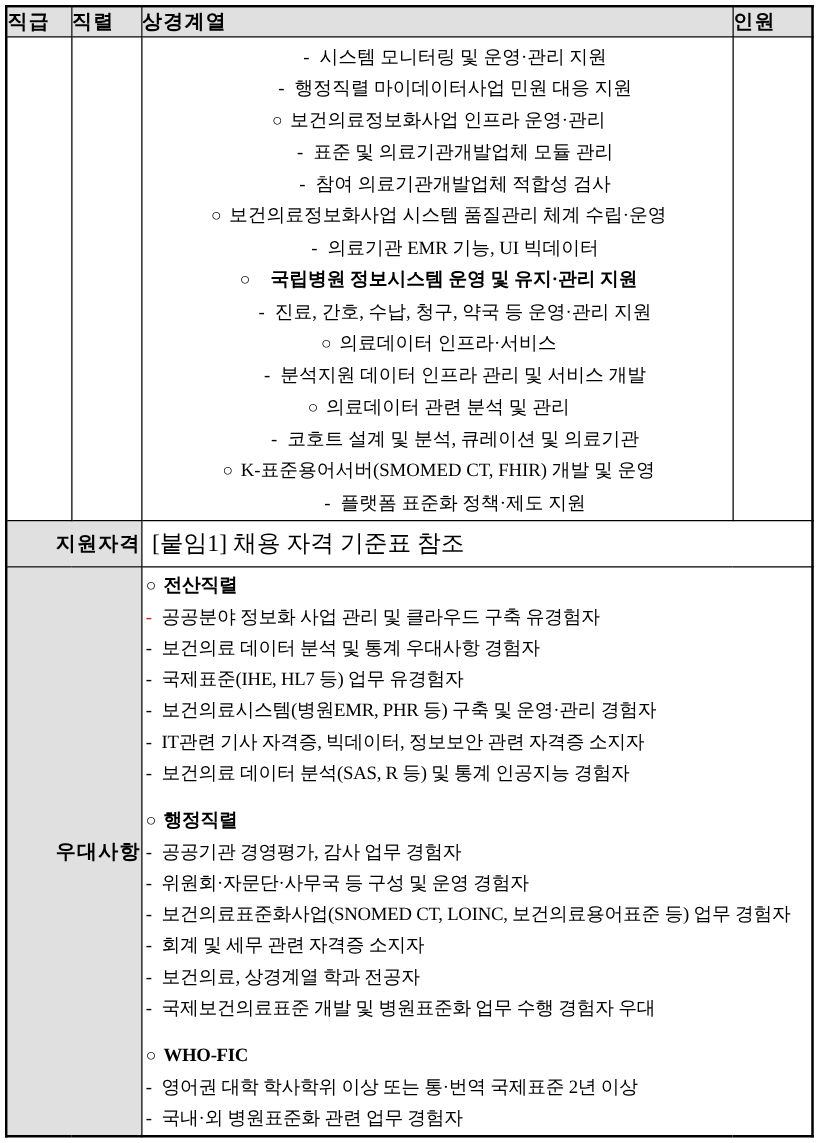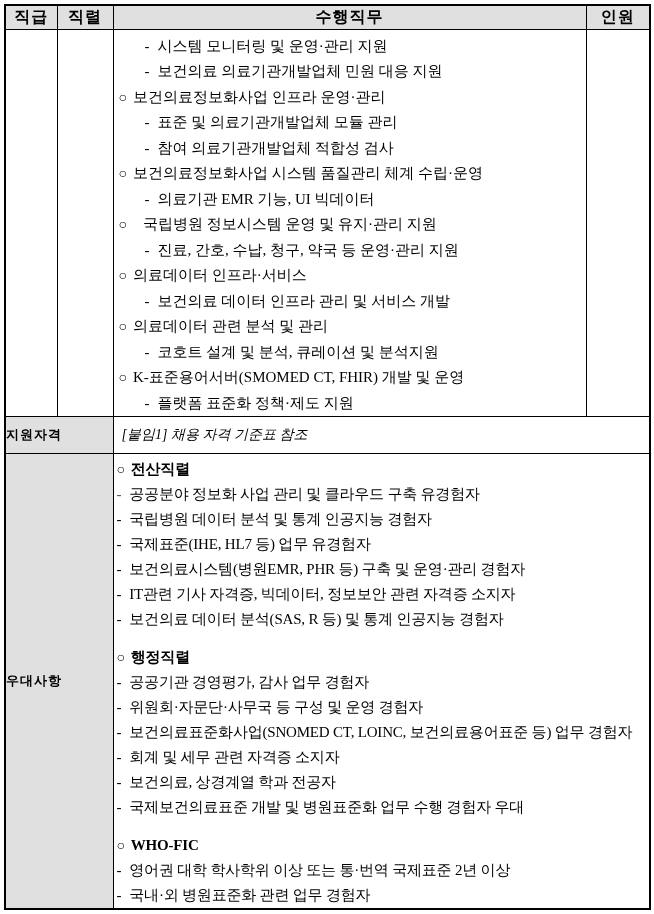--- a/index.html
+++ b/index.html
@@ -17,7 +17,7 @@
   td, th { border: 1px solid var(--border); padding: 0; overflow: hidden; }
   th {
     background: var(--header-bg); font-size: 16px; font-weight: bold;
-    height: 24px; text-align: center; letter-spacing: 1px;
+    height: 24px; text-align: left; letter-spacing: 1px;
   }
   .empty-cell { background: #fff; }
   .duties-cell { vertical-align: top; height: 387px; }

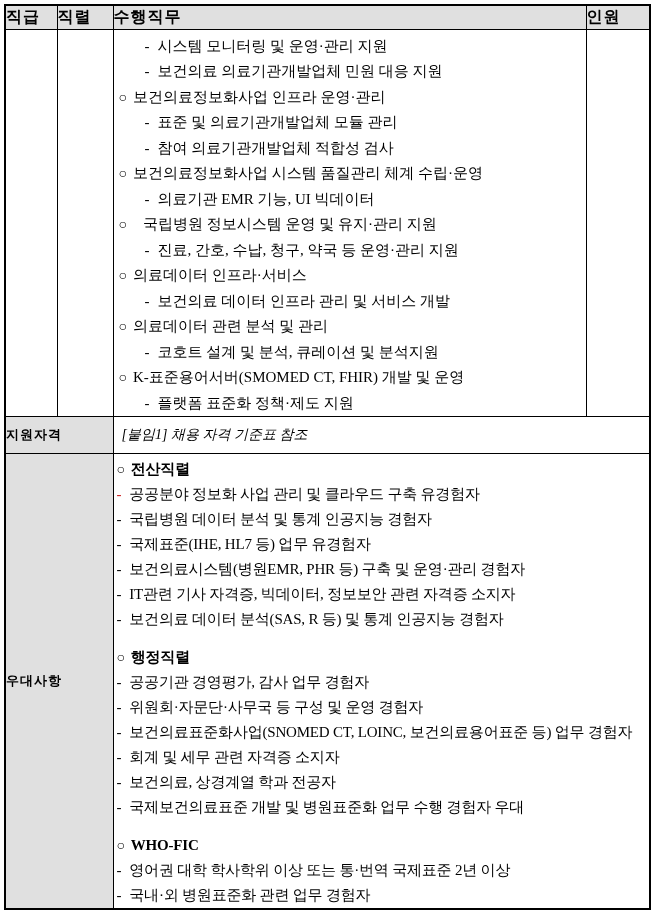--- a/index.html
+++ b/index.html
@@ -54,7 +54,7 @@
         <tr>
       <th>직급</th>
       <th>직렬</th>
-      <th>수행직무</th>
+      <th>상경계열</th>
       <th>인원</th>
     </tr>
     <tr>

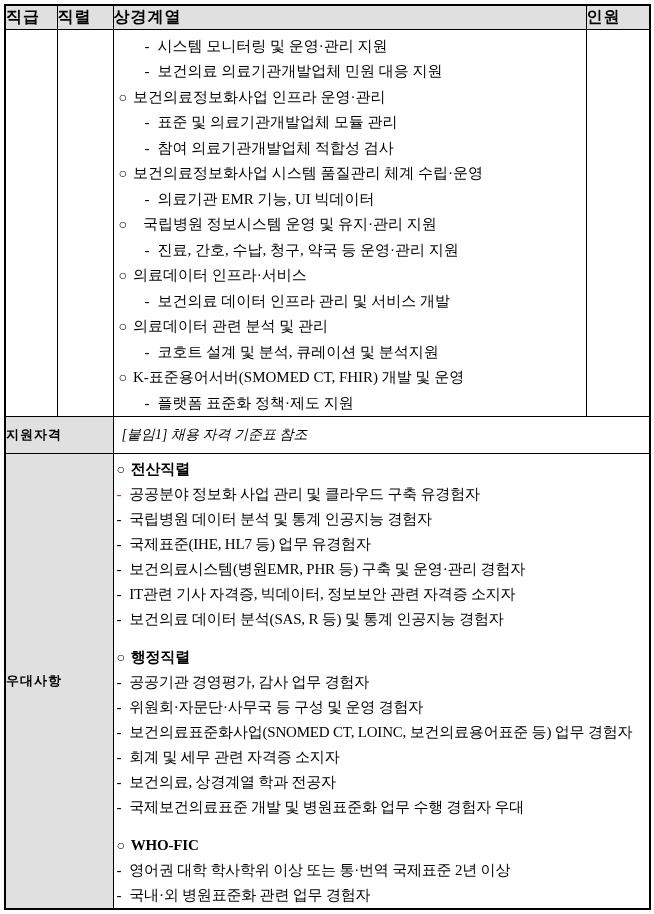--- a/index.html
+++ b/index.html
@@ -22,7 +22,7 @@
   .empty-cell { background: #fff; }
   .duties-cell { vertical-align: top; height: 387px; }
   .list { font-size: 15px; }
-  .duties-list { padding: 4px 2px 0 5px; }
+  .duties-list { padding: 4px 2px 0 5px; text-align: center; }
   .duties-list .line { line-height: 25.5px; white-space: nowrap; }
   .duties-list .line.ind { padding-left: 26px; }
   .label-cell {

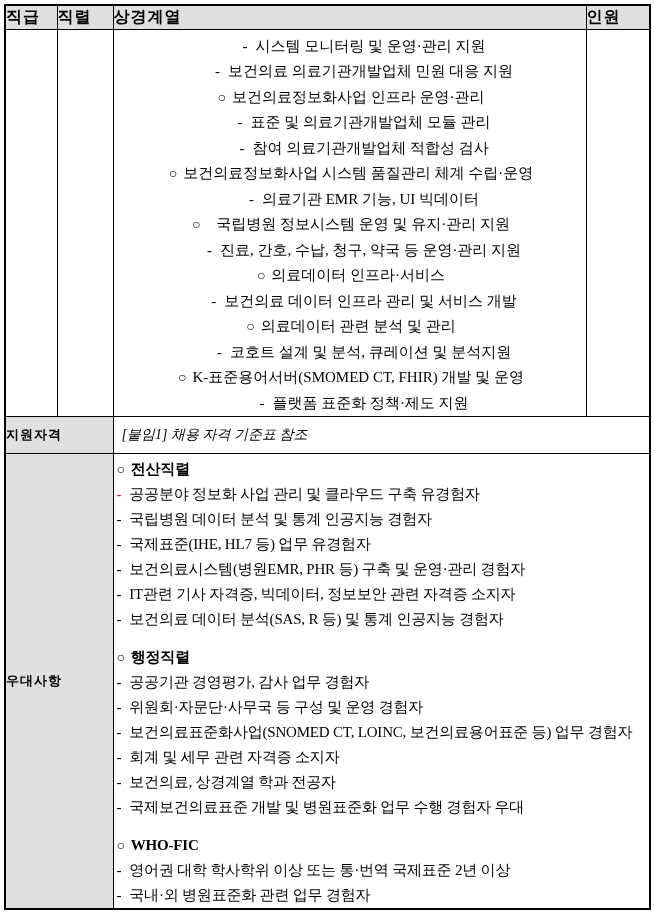--- a/index.html
+++ b/index.html
@@ -63,7 +63,7 @@
       <td class="duties-cell">
         <div class="list duties-list">
               <div class="line ind"><span class="marker">-</span><span class="txt">시스템 모니터링 및 운영·관리 지원</span></div>
-              <div class="line ind"><span class="marker">-</span><span class="txt">보건의료 의료기관개발업체 민원 대응 지원</span></div>
+              <div class="line ind"><span class="marker">-</span><span class="txt">행정직렬 마이데이터사업 민원 대응 지원</span></div>
               <div class="line"><span class="marker circ">○</span><span class="txt">보건의료정보화사업 인프라 운영·관리</span></div>
               <div class="line ind"><span class="marker">-</span><span class="txt">표준 및 의료기관개발업체 모듈 관리</span></div>
               <div class="line ind"><span class="marker">-</span><span class="txt">참여 의료기관개발업체 적합성 검사</span></div>

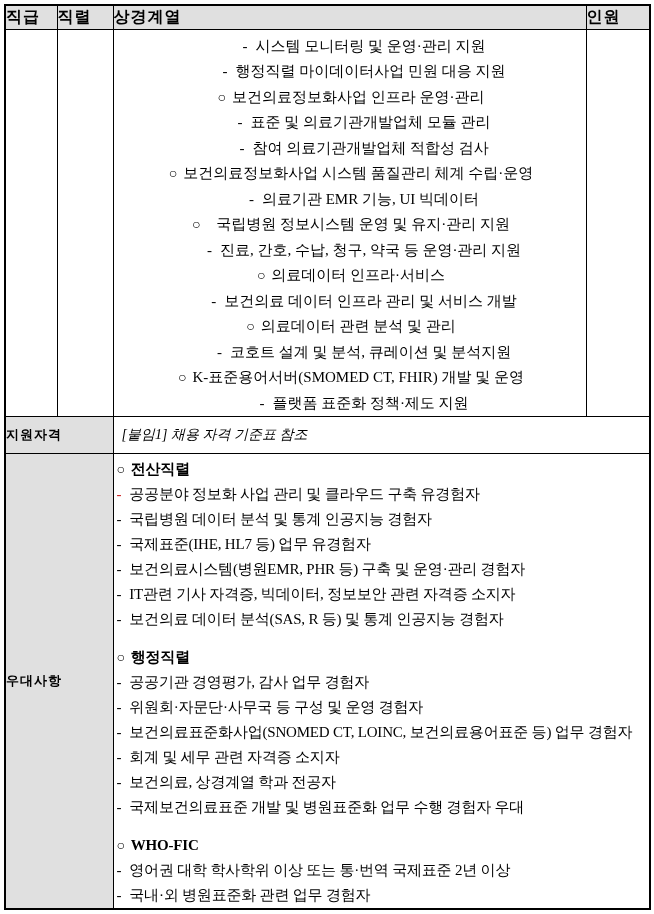--- a/index.html
+++ b/index.html
@@ -35,7 +35,7 @@
   .pref-list .line { line-height: 25px; white-space: nowrap; letter-spacing: -0.2px; }
   .line .marker { display: inline-block; margin-right: 8px; }
   .line .marker.circ { margin-right: 6px; font-size: 14px; }
-  .line.pad .txt { margin-left: 10px; }
+  .line.pad .txt { margin-left: 10px; font-weight: bold; }
   .line.bold { font-weight: bold; }
   .line.blank { height: 13px; line-height: 13px; }
 </style>

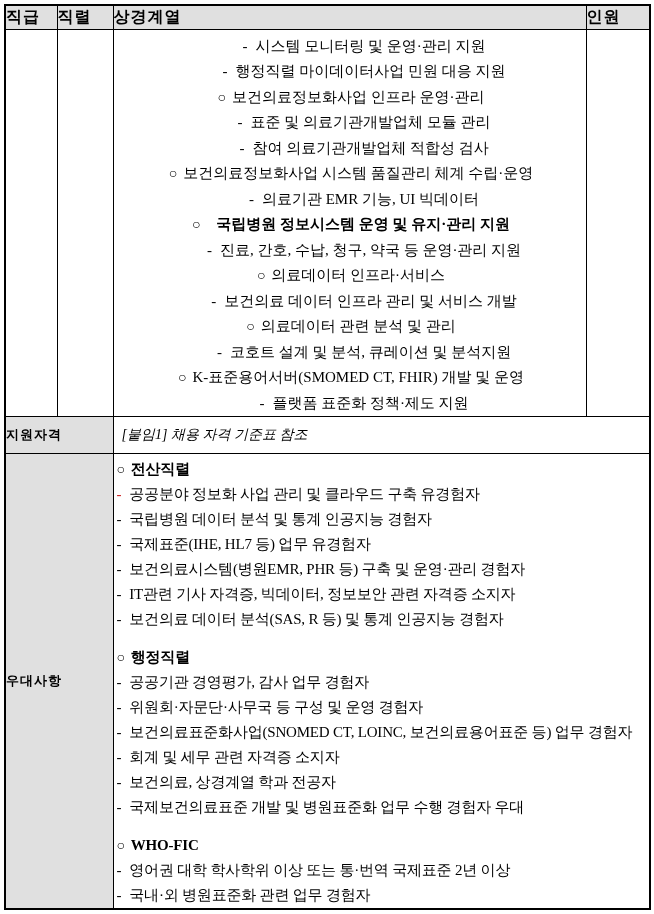--- a/index.html
+++ b/index.html
@@ -72,7 +72,7 @@
               <div class="line pad"><span class="marker circ">○</span><span class="txt">국립병원 정보시스템 운영 및 유지·관리 지원</span></div>
               <div class="line ind"><span class="marker">-</span><span class="txt">진료, 간호, 수납, 청구, 약국 등 운영·관리 지원</span></div>
               <div class="line"><span class="marker circ">○</span><span class="txt">의료데이터 인프라·서비스</span></div>
-              <div class="line ind"><span class="marker">-</span><span class="txt">보건의료 데이터 인프라 관리 및 서비스 개발</span></div>
+              <div class="line ind"><span class="marker">-</span><span class="txt">분석지원 데이터 인프라 관리 및 서비스 개발</span></div>
               <div class="line"><span class="marker circ">○</span><span class="txt">의료데이터 관련 분석 및 관리</span></div>
               <div class="line ind"><span class="marker">-</span><span class="txt">코호트 설계 및 분석, 큐레이션 및 분석지원</span></div>
               <div class="line"><span class="marker circ">○</span><span class="txt">K-표준용어서버(SMOMED CT, FHIR) 개발 및 운영</span></div>

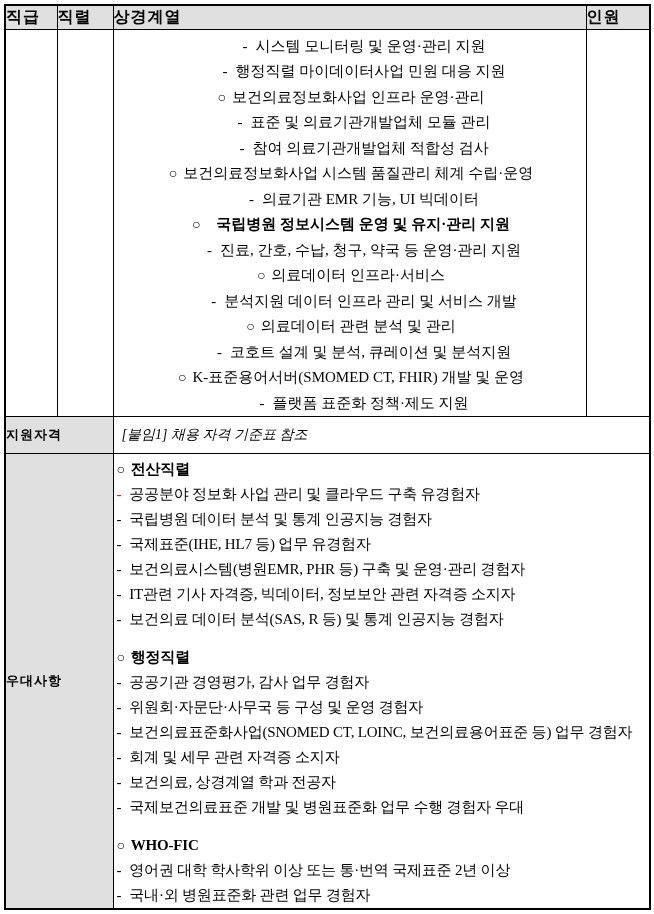--- a/index.html
+++ b/index.html
@@ -74,7 +74,7 @@
               <div class="line"><span class="marker circ">○</span><span class="txt">의료데이터 인프라·서비스</span></div>
               <div class="line ind"><span class="marker">-</span><span class="txt">분석지원 데이터 인프라 관리 및 서비스 개발</span></div>
               <div class="line"><span class="marker circ">○</span><span class="txt">의료데이터 관련 분석 및 관리</span></div>
-              <div class="line ind"><span class="marker">-</span><span class="txt">코호트 설계 및 분석, 큐레이션 및 분석지원</span></div>
+              <div class="line ind"><span class="marker">-</span><span class="txt">코호트 설계 및 분석, 큐레이션 및 의료기관</span></div>
               <div class="line"><span class="marker circ">○</span><span class="txt">K-표준용어서버(SMOMED CT, FHIR) 개발 및 운영</span></div>
               <div class="line ind"><span class="marker">-</span><span class="txt">플랫폼 표준화 정책·제도 지원</span></div>
             </div>

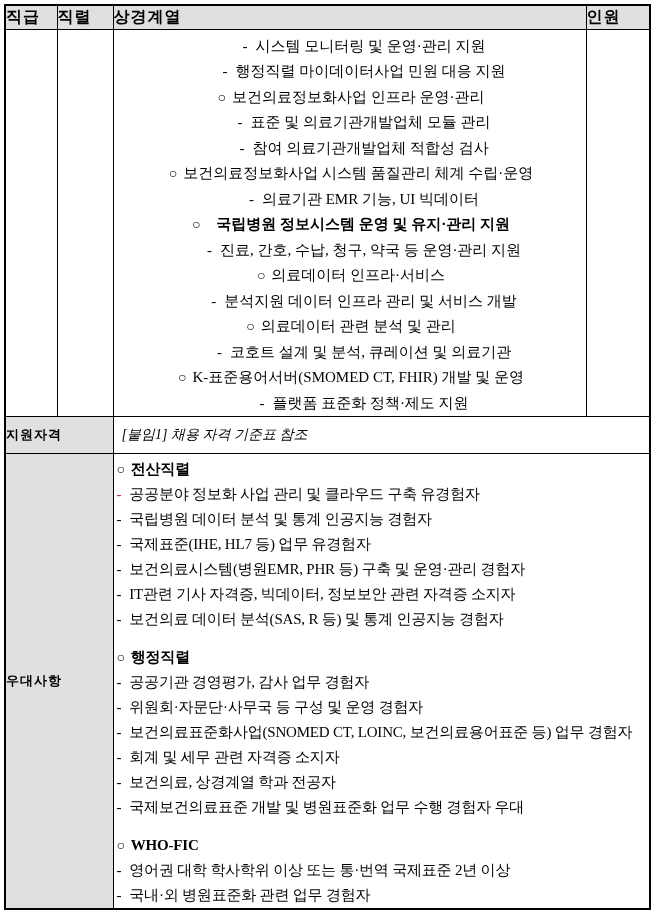--- a/index.html
+++ b/index.html
@@ -26,8 +26,8 @@
   .duties-list .line { line-height: 25.5px; white-space: nowrap; }
   .duties-list .line.ind { padding-left: 26px; }
   .label-cell {
-    background: var(--header-bg); font-weight: bold; font-size: 13px;
-    text-align: left; vertical-align: middle; letter-spacing: 1px;
+    background: var(--header-bg); font-weight: bold; font-size: 16px;
+    text-align: right; vertical-align: middle; letter-spacing: 1px;
   }
   .qual-cell { font-size: 14px; vertical-align: middle; padding-left: 8px; height: 37px; font-style: italic; }
   .pref-cell { vertical-align: top; height: 452px; }

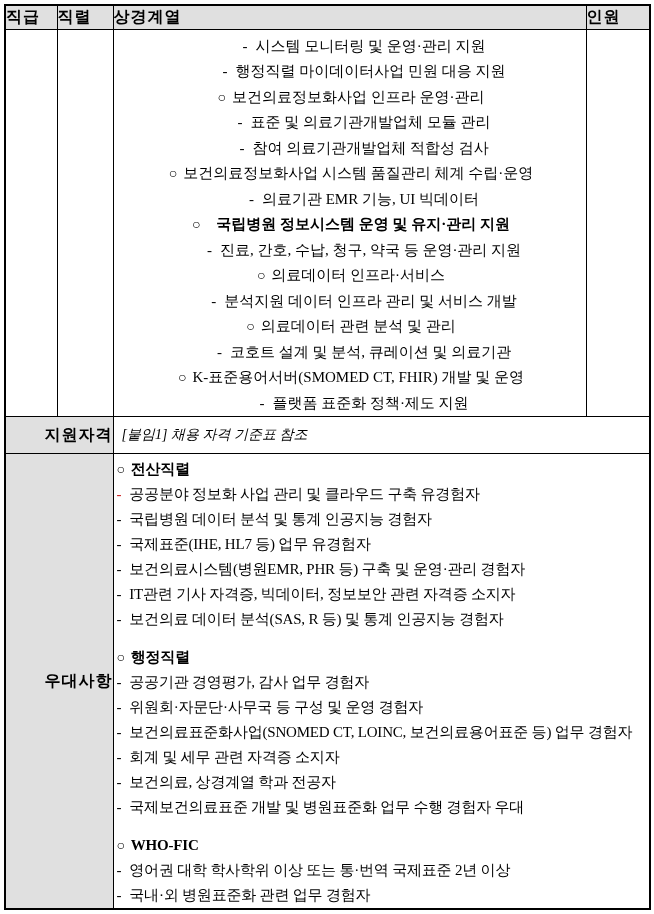--- a/index.html
+++ b/index.html
@@ -29,7 +29,7 @@
     background: var(--header-bg); font-weight: bold; font-size: 16px;
     text-align: right; vertical-align: middle; letter-spacing: 1px;
   }
-  .qual-cell { font-size: 14px; vertical-align: middle; padding-left: 8px; height: 37px; font-style: italic; }
+  .qual-cell { font-size: 19px; vertical-align: middle; padding-left: 8px; height: 37px; }
   .pref-cell { vertical-align: top; height: 452px; }
   .pref-list { padding: 3px 2px 0 3px; }
   .pref-list .line { line-height: 25px; white-space: nowrap; letter-spacing: -0.2px; }

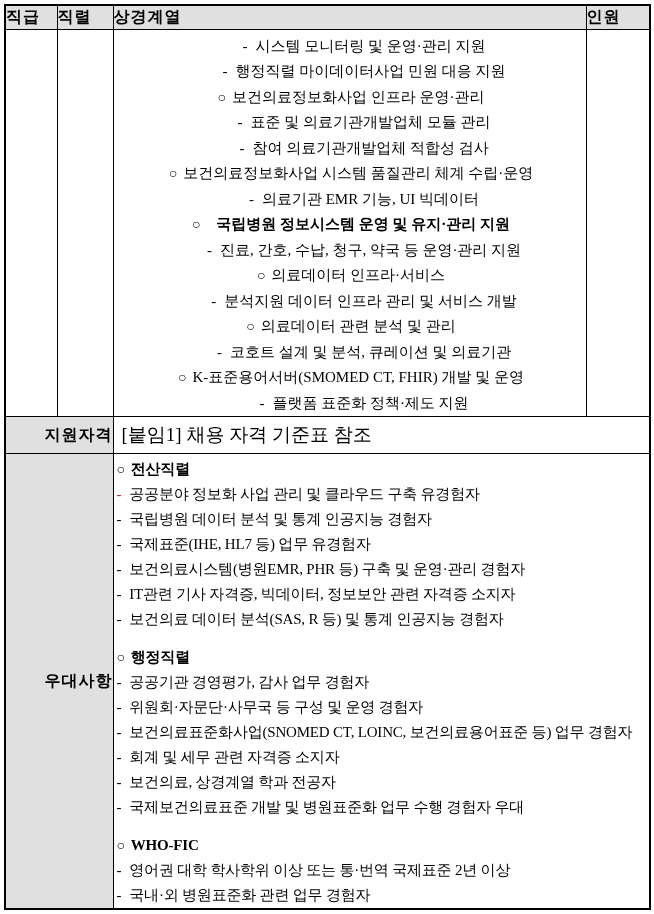--- a/index.html
+++ b/index.html
@@ -91,7 +91,7 @@
         <div class="list pref-list">
               <div class="line bold"><span class="marker circ">○</span><span class="txt">전산직렬</span></div>
               <div class="line"><span class="marker" style="color: rgb(204, 34, 34);">-</span><span class="txt">공공분야 정보화 사업 관리 및 클라우드 구축 유경험자</span></div>
-              <div class="line"><span class="marker">-</span><span class="txt">국립병원 데이터 분석 및 통계 인공지능 경험자</span></div>
+              <div class="line"><span class="marker">-</span><span class="txt">보건의료 데이터 분석 및 통계 우대사항 경험자</span></div>
               <div class="line"><span class="marker">-</span><span class="txt">국제표준(IHE, HL7 등) 업무 유경험자</span></div>
               <div class="line"><span class="marker">-</span><span class="txt">보건의료시스템(병원EMR, PHR 등) 구축 및 운영·관리 경험자</span></div>
               <div class="line"><span class="marker">-</span><span class="txt">IT관련 기사 자격증, 빅데이터, 정보보안 관련 자격증 소지자</span></div>

